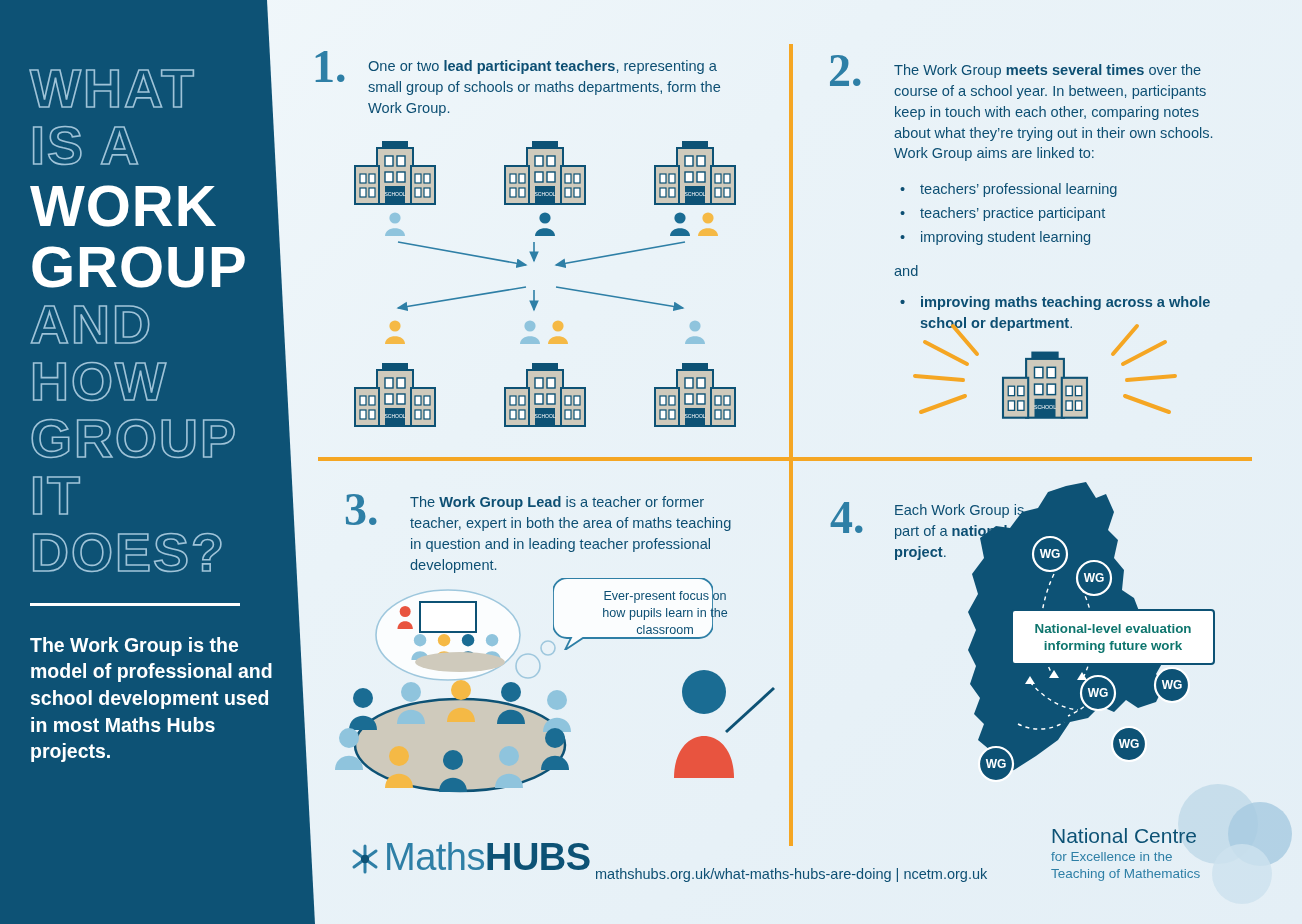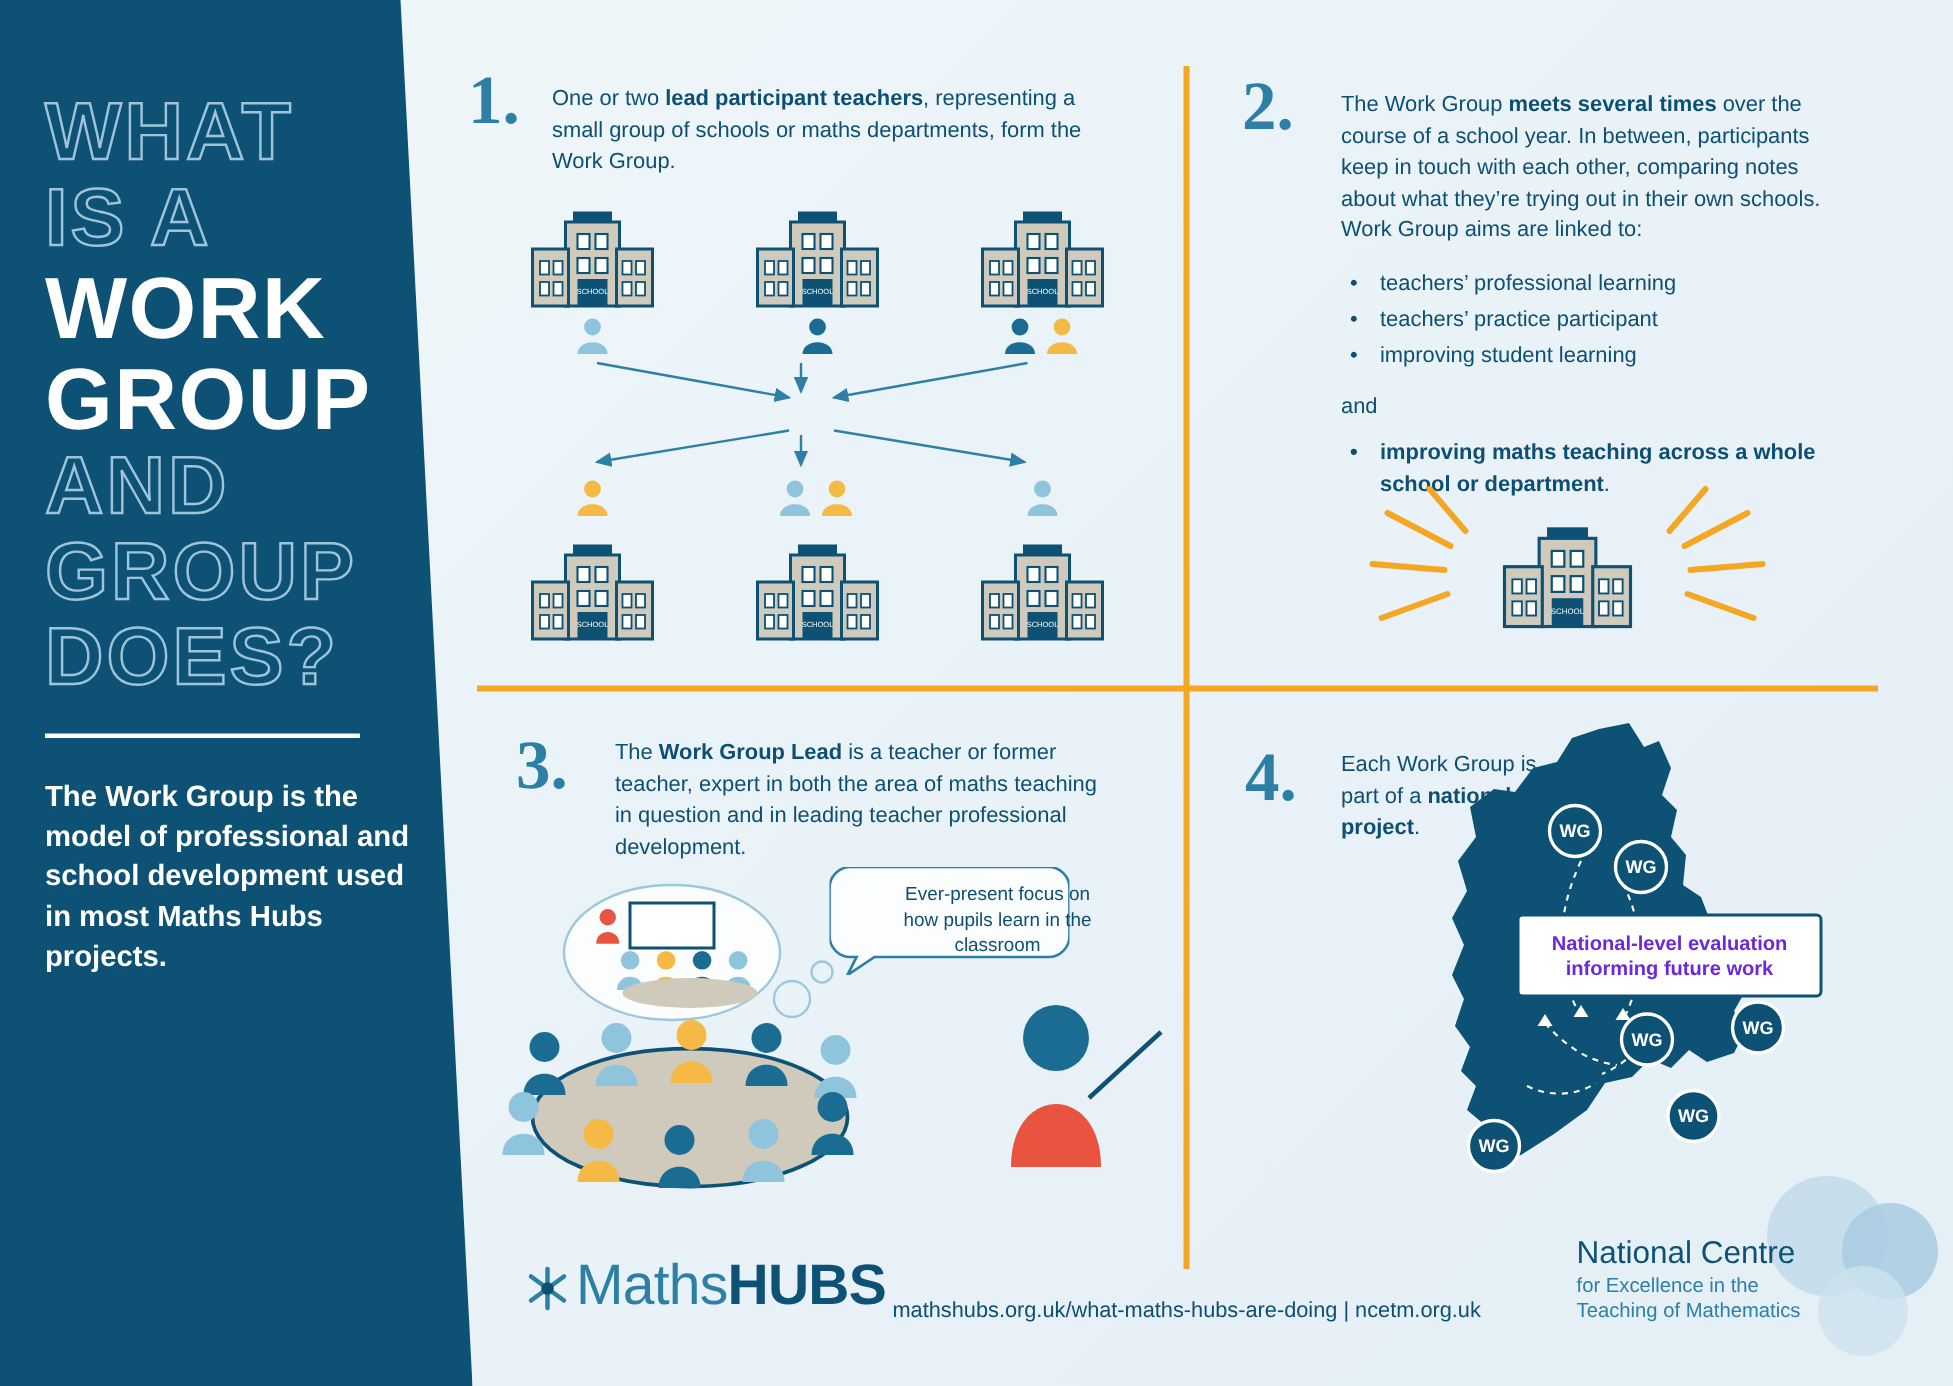--- a/index.html
+++ b/index.html
@@ -190,6 +190,7 @@
     <div class="hero-solid">WORK</div>
     <div class="hero-solid">GROUP</div>
     <div class="hero-outline">AND</div>
+    <div class="hero-outline">HOW</div>
     <div class="hero-outline">GROUP</div>
     <div class="hero-outline">DOES?</div>
     <div id="hero-rule"></div>

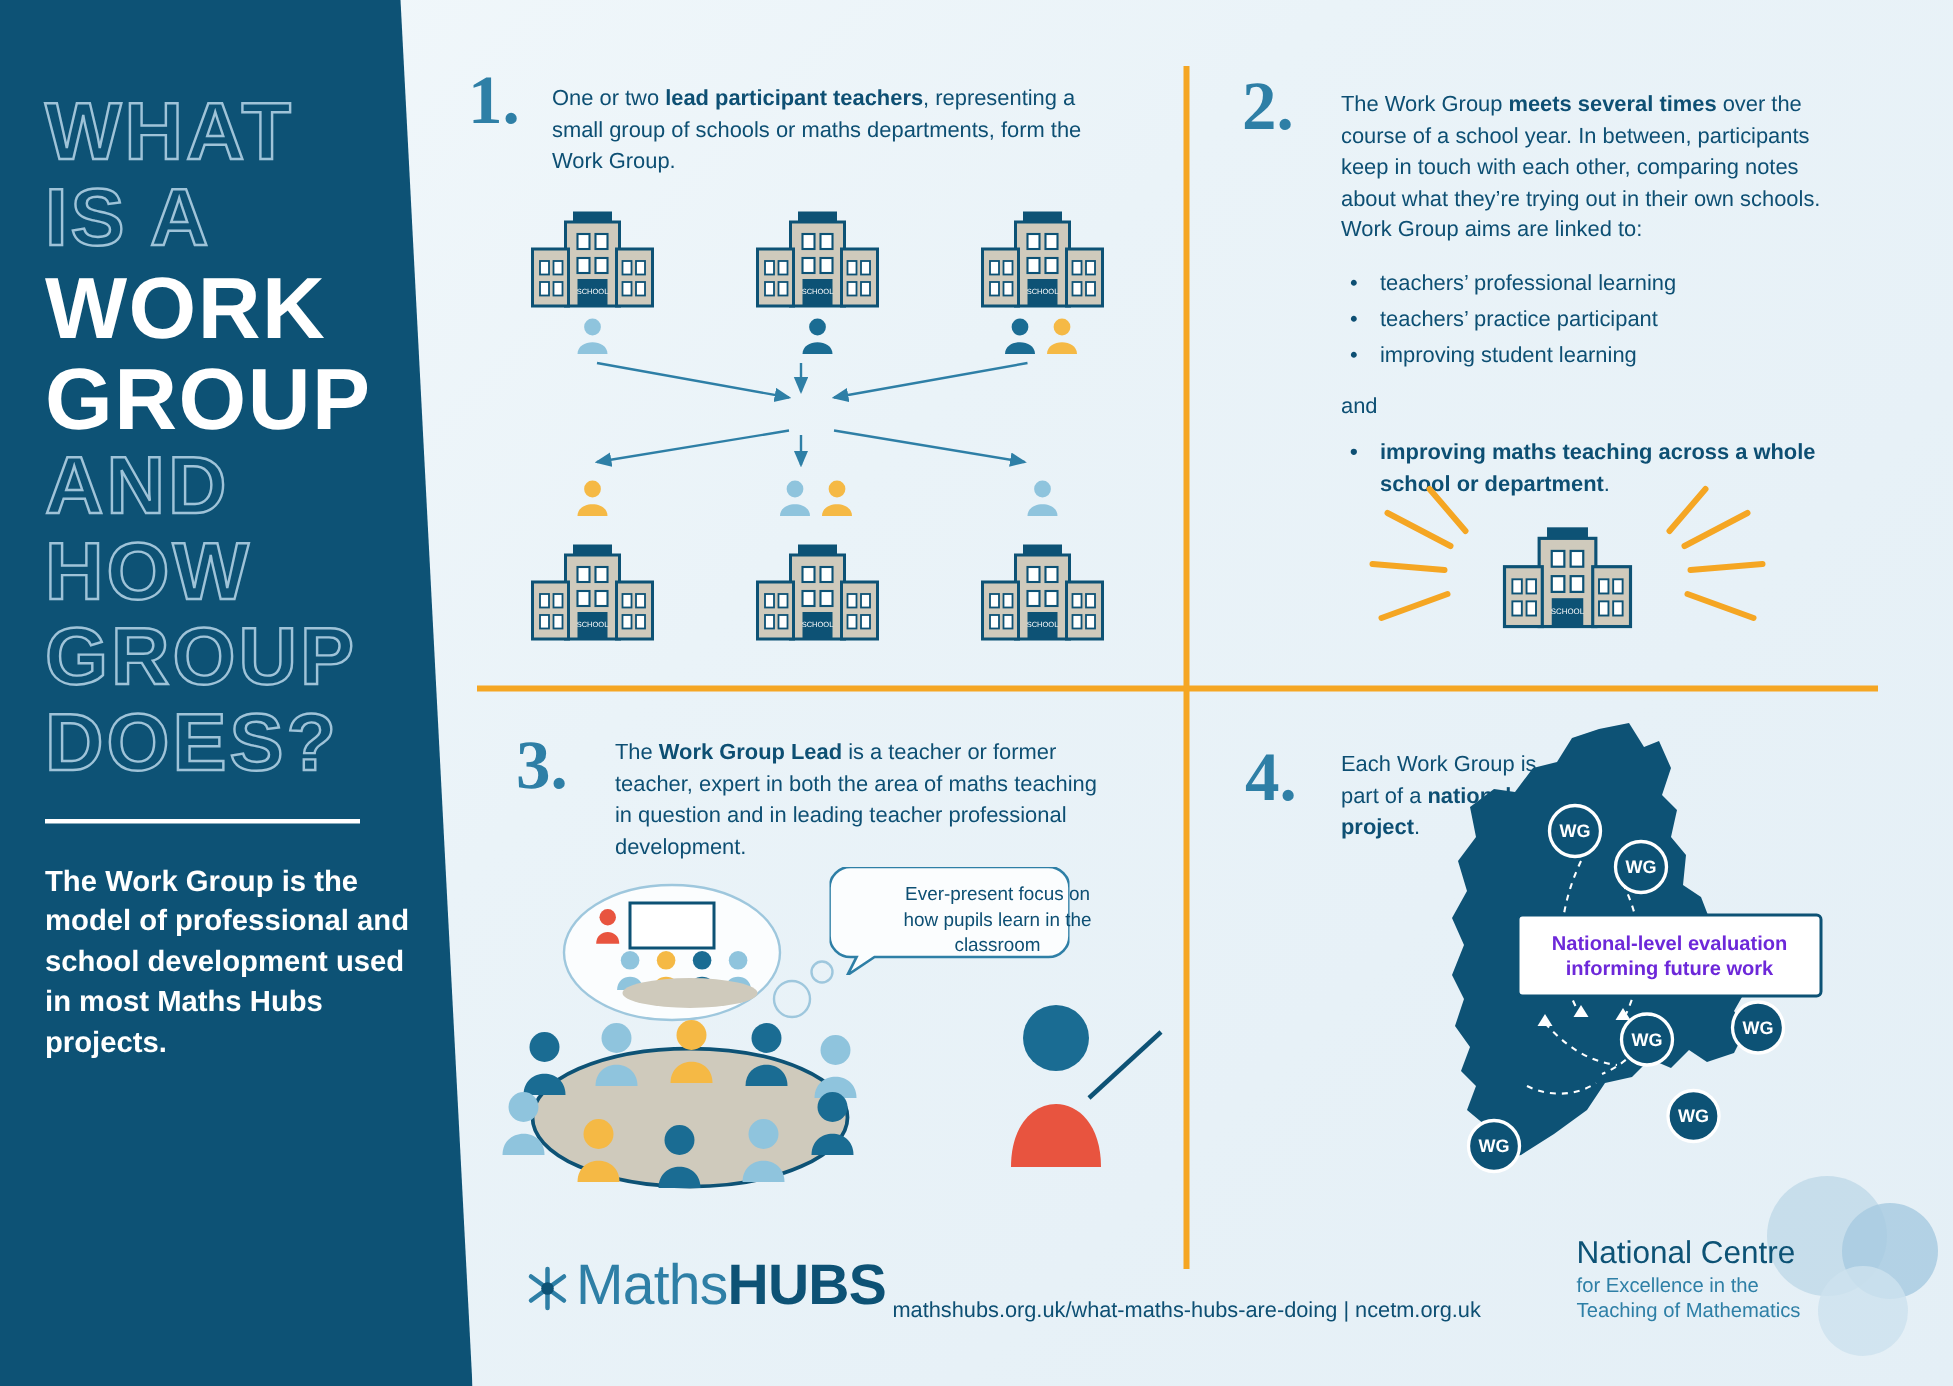--- a/index.html
+++ b/index.html
@@ -192,6 +192,7 @@
     <div class="hero-outline">AND</div>
     <div class="hero-outline">HOW</div>
     <div class="hero-outline">GROUP</div>
+    <div class="hero-outline">IT</div>
     <div class="hero-outline">DOES?</div>
     <div id="hero-rule"></div>
     <div id="left-blurb">The Work Group is the model of professional and school development used in most Maths Hubs projects.</div>

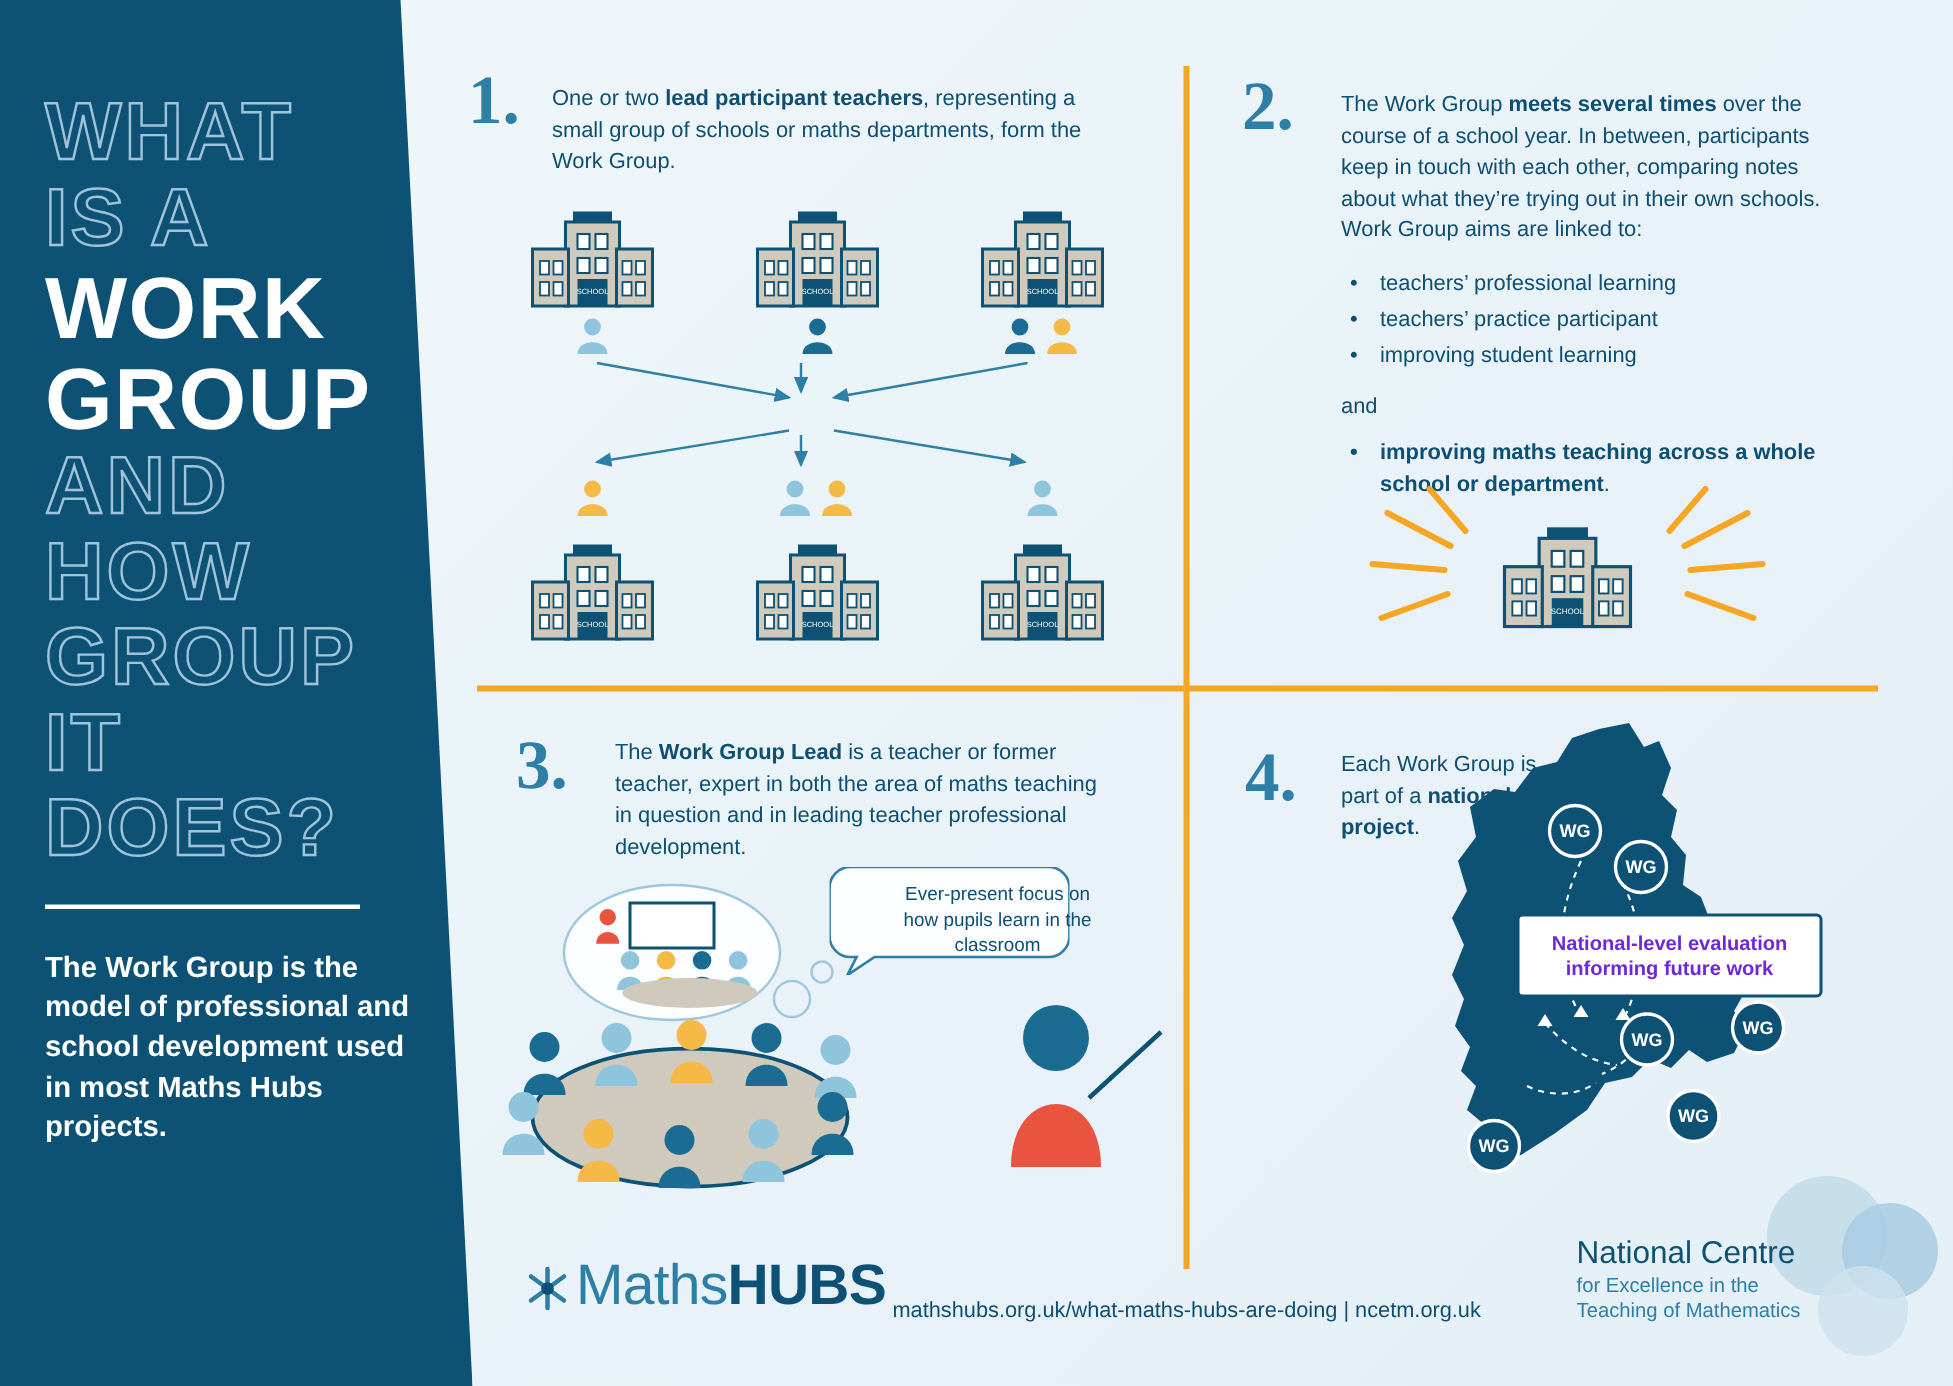--- a/index.html
+++ b/index.html
@@ -459,7 +459,7 @@
     </svg>
   </div>
 
-  <div class="quad" style="left:1011px; top:609px; width:180px; background:#ffffff; border:2px solid #0d5275; border-radius:4px; padding:9px 10px; text-align:center; color:#6d28d9; font-size:13.4px; font-weight:bold; line-height:1.28;">National-level evaluation informing future work</div>
+  <div class="quad" style="left:1011px; top:609px; width:180px; background:#ffffff; border:2px solid #0d5275; border-radius:4px; padding:9px 10px; text-align:center; color:#0f766e; font-size:13.4px; font-weight:bold; line-height:1.28;">National-level evaluation informing future work</div>
 
   <div id="mathshubs-logo">
     <svg width="34" height="34" viewBox="0 0 34 34" style="position:absolute; left:0; top:4px;">

